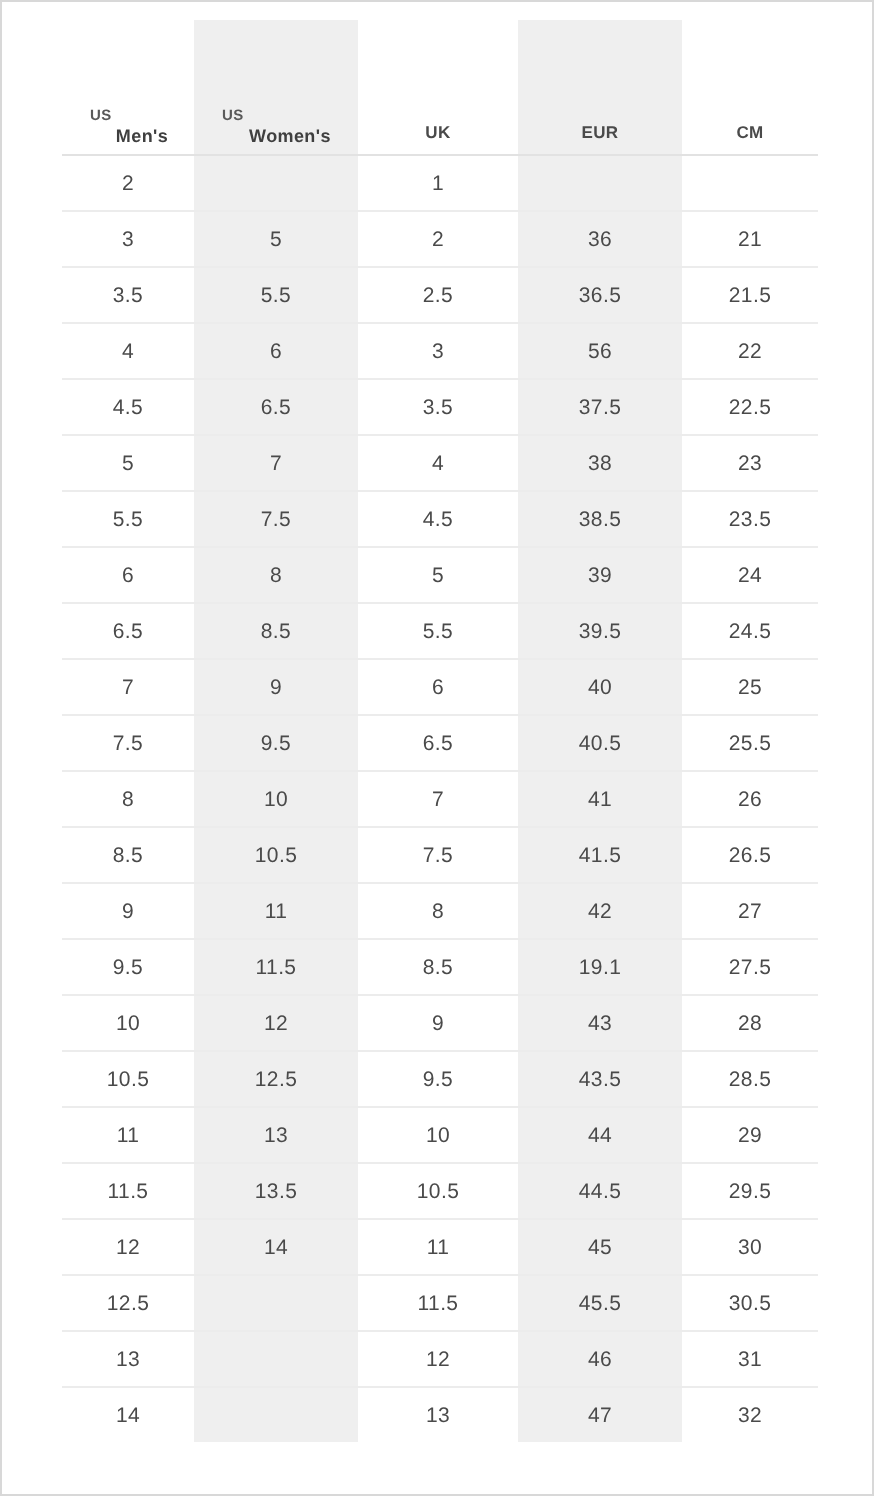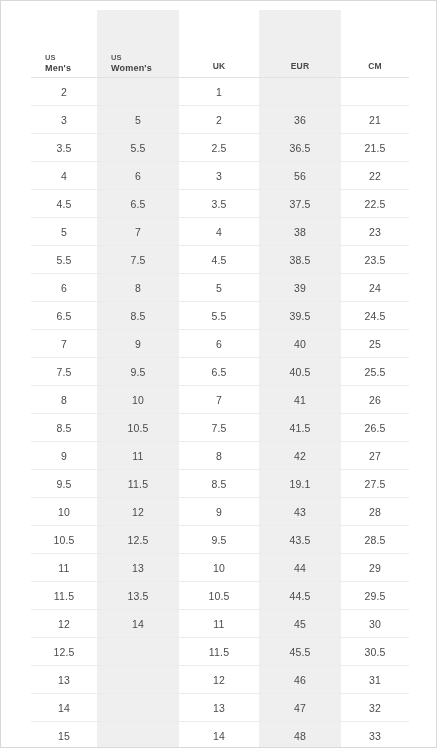--- a/index.html
+++ b/index.html
@@ -87,6 +87,7 @@
     font-size: 9px;
     color: #3f3f3f;
     font-weight: 700;
+    text-align: center;
   }
   .hdr-one {
     padding-bottom: 6px;

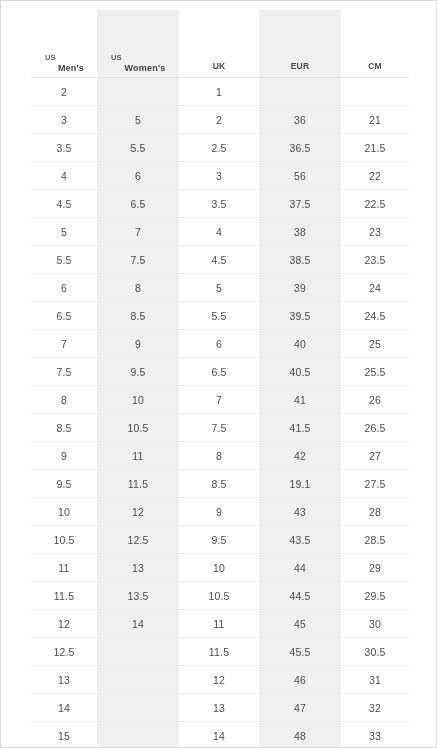--- a/index.html
+++ b/index.html
@@ -301,13 +301,6 @@
             <td class="shaded">47</td>
             <td>32</td>
           </tr>
-          <tr>
-            <td>15</td>
-            <td class="shaded"></td>
-            <td>14</td>
-            <td class="shaded">48</td>
-            <td>33</td>
-          </tr>
         </tbody>
     </table>
   </div>

